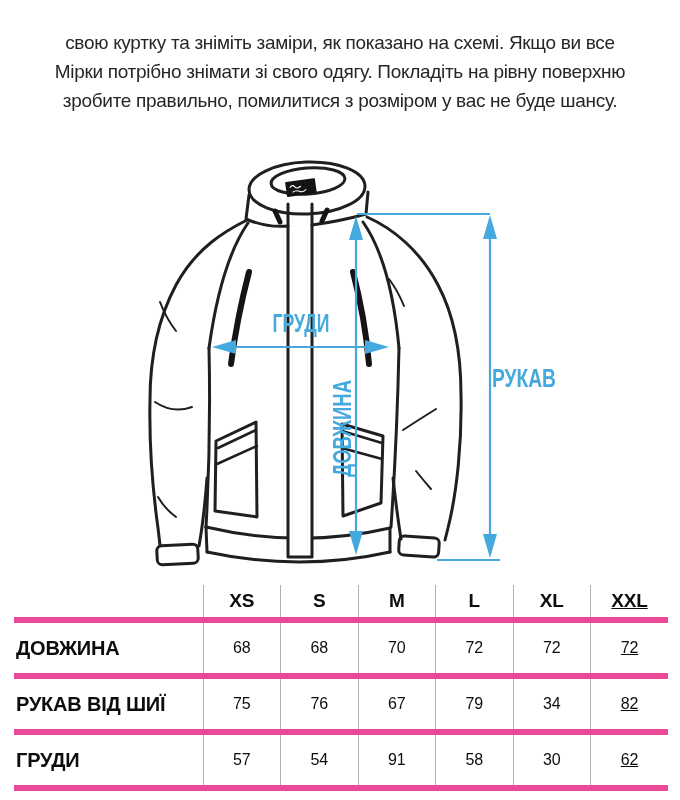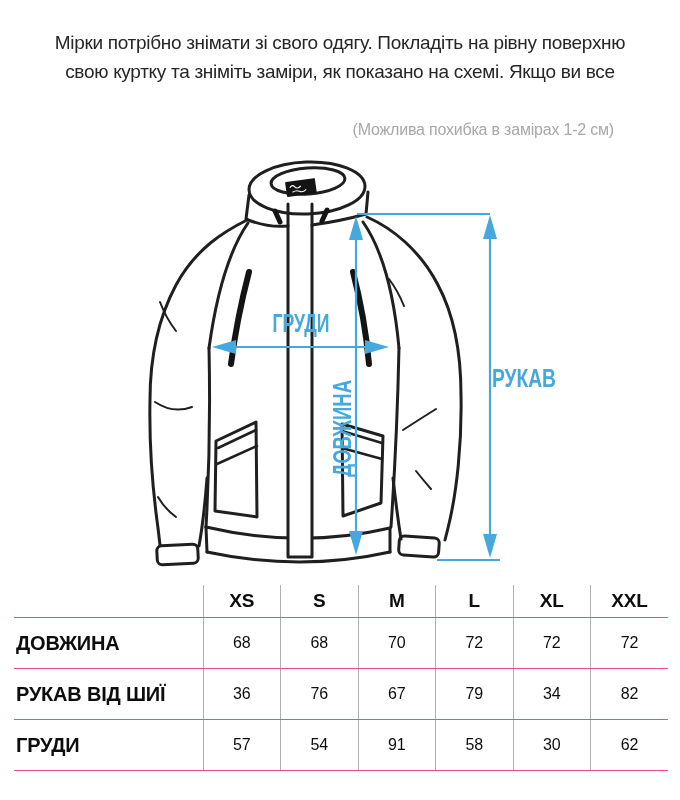--- a/index.html
+++ b/index.html
@@ -39,8 +39,8 @@
 <div class="page">
 
   <div class="intro">
+    <div>свою куртку та зніміть заміри, як показано на схемі. Якщо ви все</div>
     <div>Мірки потрібно знімати зі свого одягу. Покладіть на рівну поверхню</div>
-    <div>свою куртку та зніміть заміри, як показано на схемі. Якщо ви все</div>
   </div>
 
   <div class="note">(Можлива похибка в замірах 1-2 см)</div>

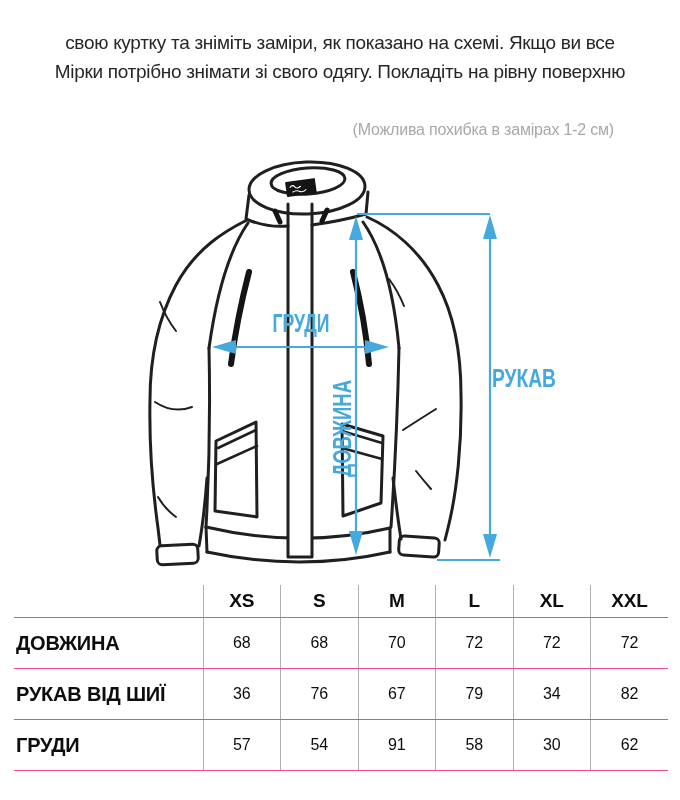--- a/index.html
+++ b/index.html
@@ -41,6 +41,7 @@
   <div class="intro">
     <div>свою куртку та зніміть заміри, як показано на схемі. Якщо ви все</div>
     <div>Мірки потрібно знімати зі свого одягу. Покладіть на рівну поверхню</div>
+    <div>зробите правильно, помилитися з розміром у вас не буде шансу.</div>
   </div>
 
   <div class="note">(Можлива похибка в замірах 1-2 см)</div>

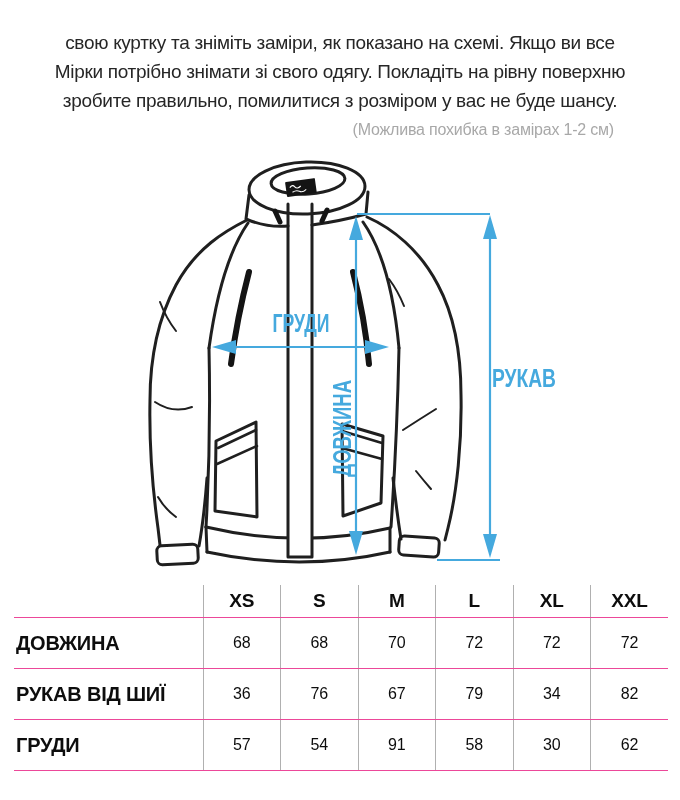--- a/index.html
+++ b/index.html
@@ -44,7 +44,6 @@
     <div>зробите правильно, помилитися з розміром у вас не буде шансу.</div>
   </div>
 
-  <div class="note">(Можлива похибка в замірах 1-2 см)</div>
 
   <svg class="diagram" width="680" height="460" viewBox="0 150 680 460">
 

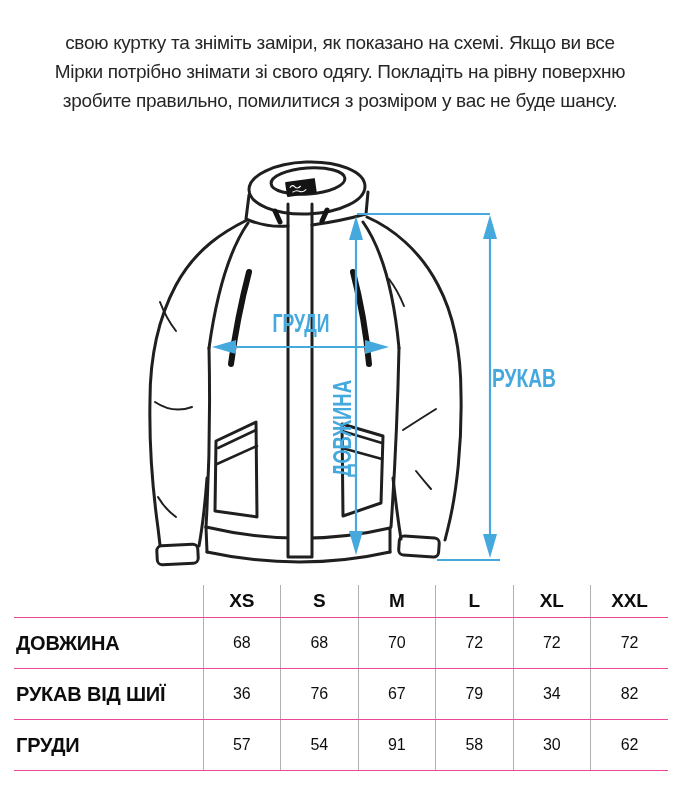--- a/index.html
+++ b/index.html
@@ -23,7 +23,7 @@
     border-collapse:collapse;table-layout:fixed;color:#0d0d0d;
   }
   table.sizes th, table.sizes td{
-    border-right:1px solid #b0b0b0;border-bottom:1px solid #ec4899;
+    border-right:1px solid #b0b0b0;border-bottom:6px solid #ec4899;
     text-align:center;vertical-align:middle;padding:0;
   }
   table.sizes th:last-child, table.sizes td:last-child{border-right:none;}

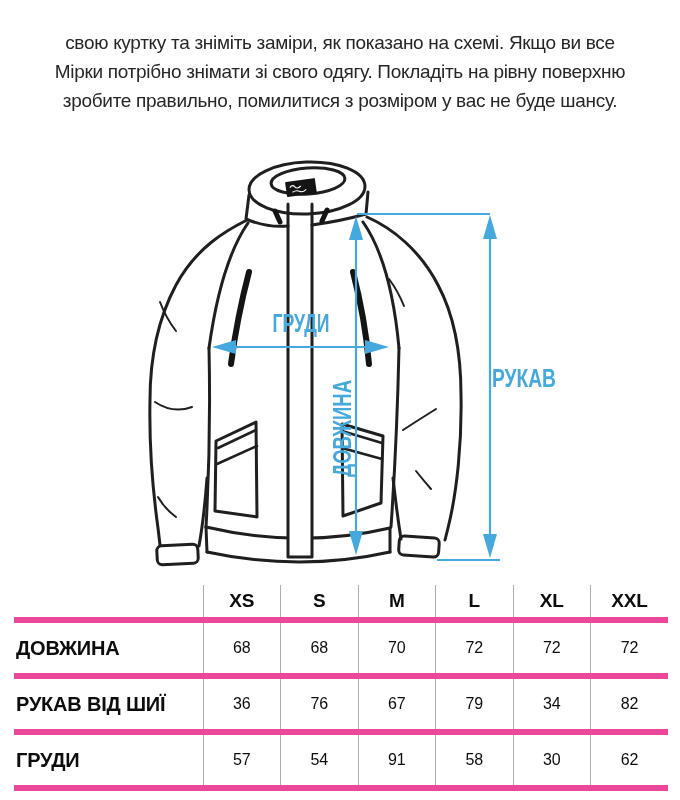--- a/index.html
+++ b/index.html
@@ -26,7 +26,7 @@
     border-right:1px solid #b0b0b0;border-bottom:6px solid #ec4899;
     text-align:center;vertical-align:middle;padding:0;
   }
-  table.sizes th:last-child, table.sizes td:last-child{border-right:none;}
+  table.sizes th:last-child, table.sizes td:last-child{border-right:none;text-decoration:underline;}
   table.sizes thead th{height:32px;font-size:19px;font-weight:700;letter-spacing:-0.2px;}
   table.sizes tbody td{height:50px;font-size:16px;font-weight:400;letter-spacing:-0.2px;}
   table.sizes td.label-col{

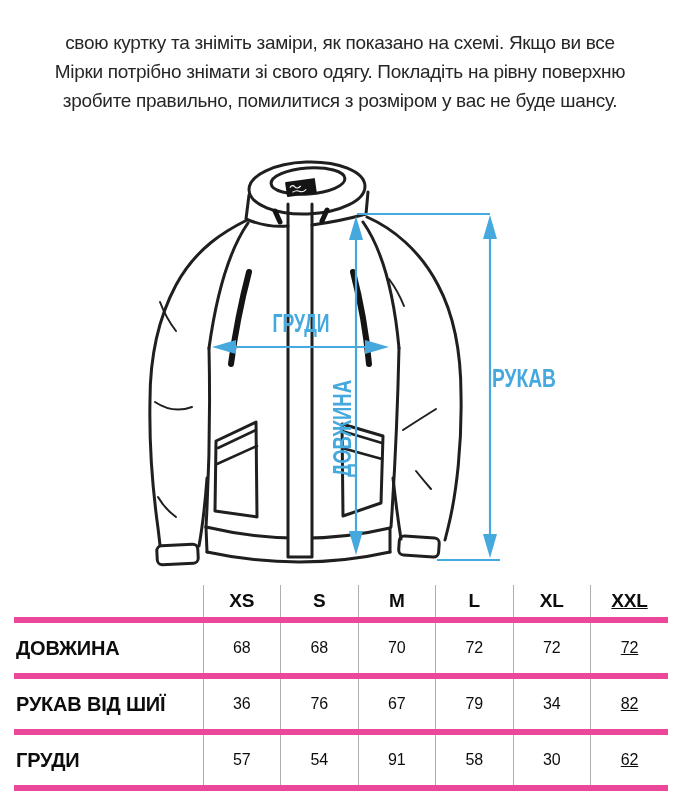--- a/index.html
+++ b/index.html
@@ -149,7 +149,7 @@
       </tr>
       <tr>
         <td class="label-col">РУКАВ ВІД ШИЇ</td>
-        <td>36</td>
+        <td>75</td>
         <td>76</td>
         <td>67</td>
         <td>79</td>

